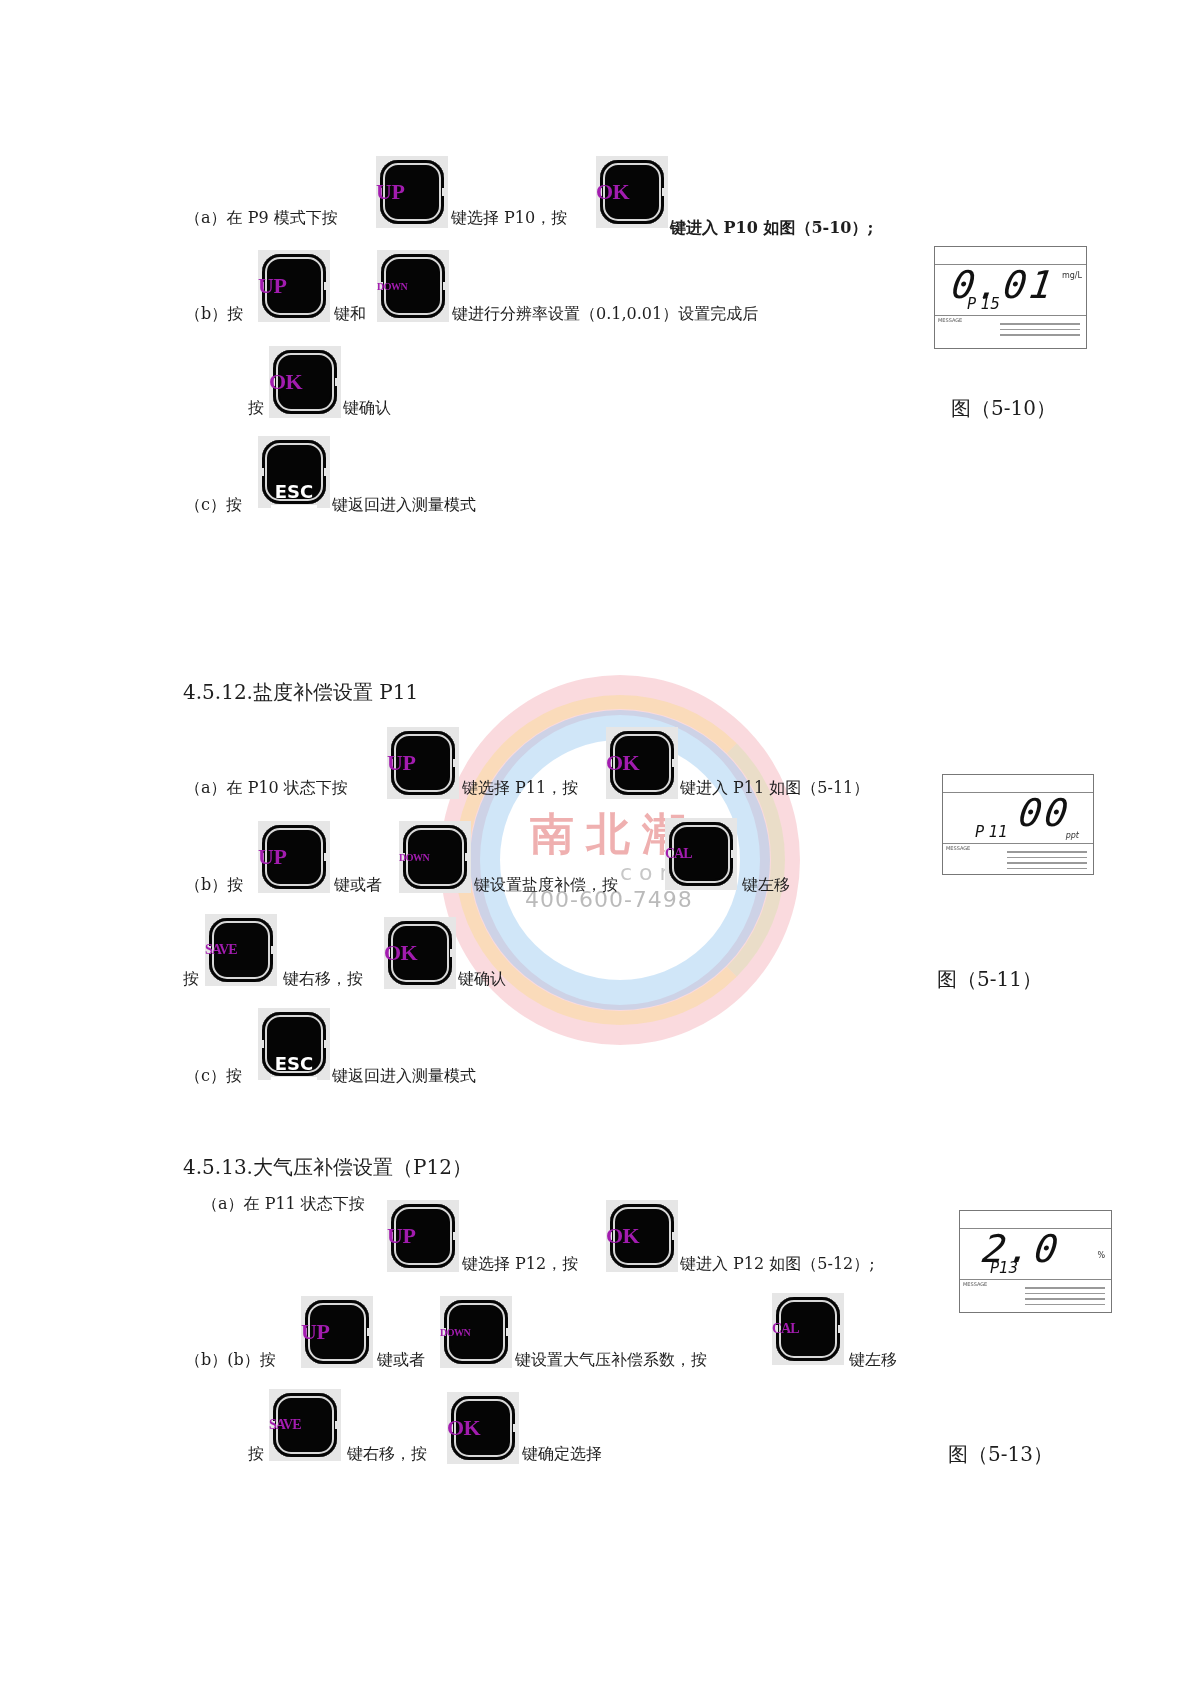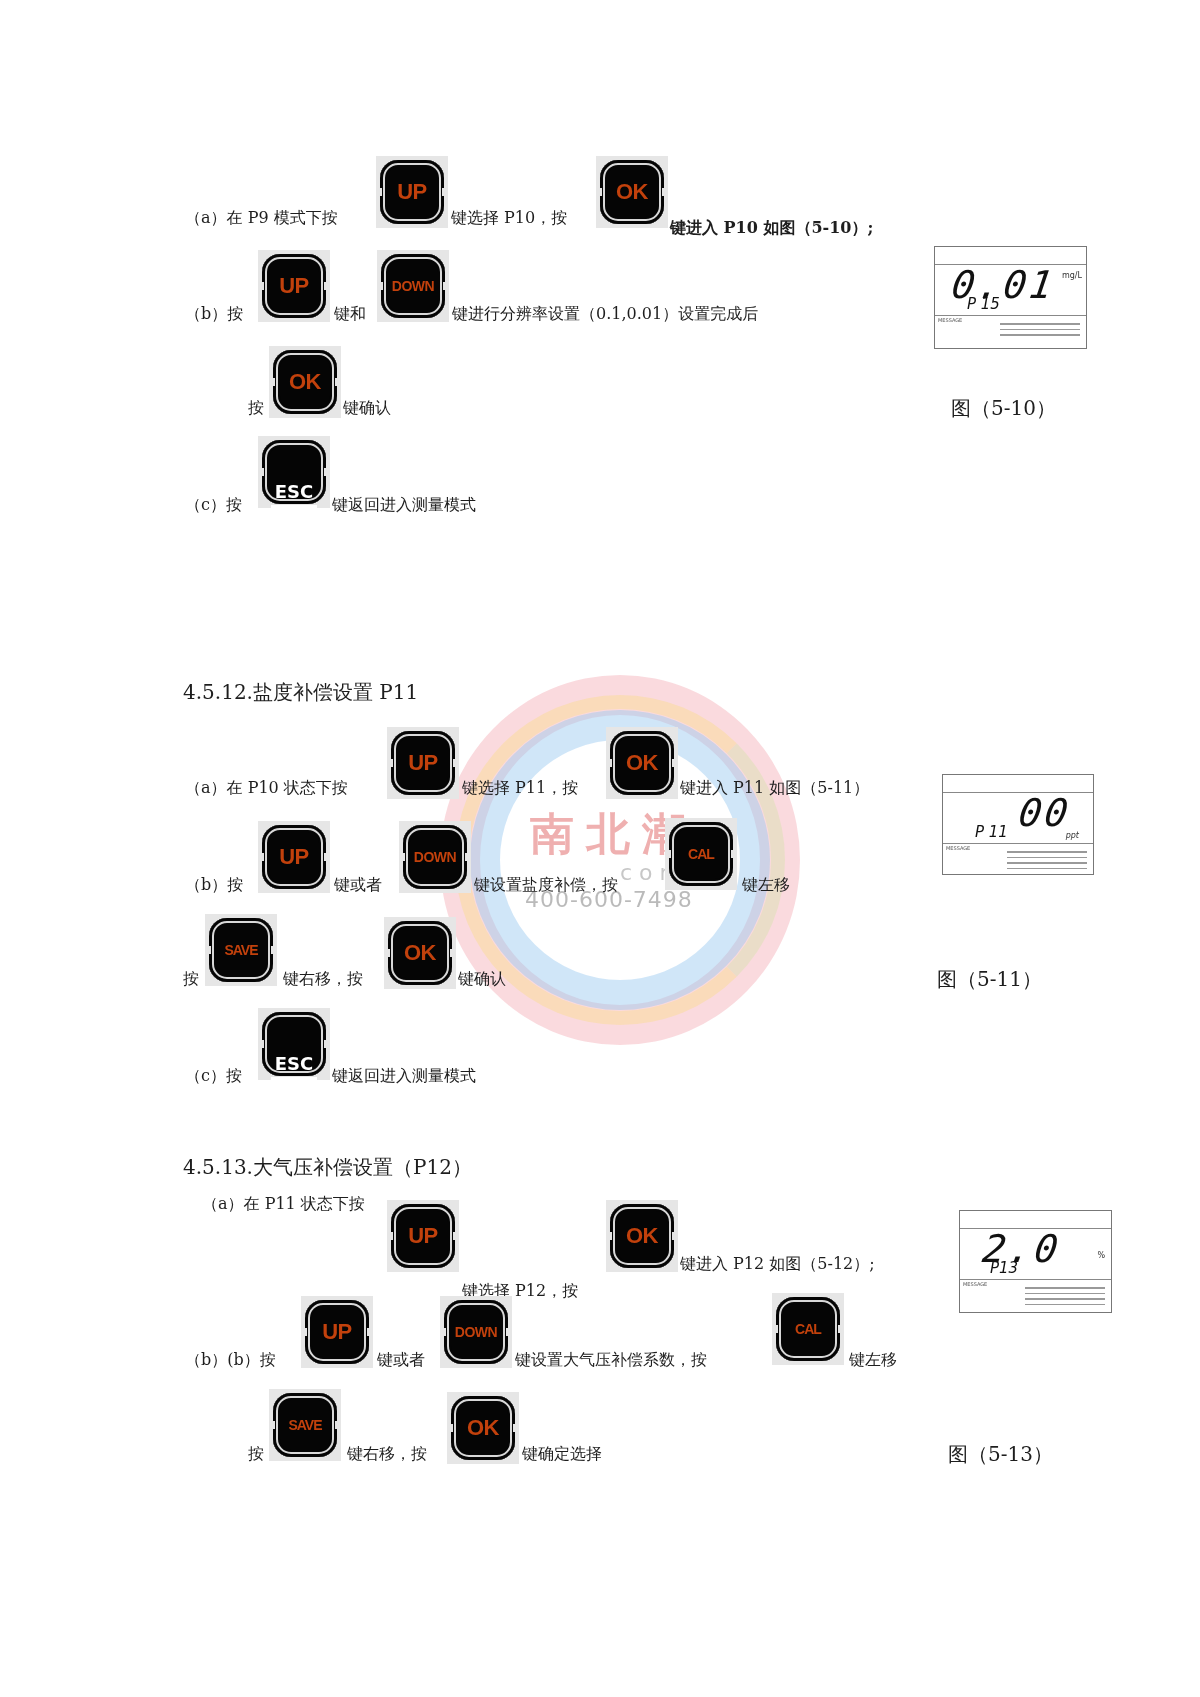--- a/index.html
+++ b/index.html
@@ -10,8 +10,8 @@
   .key { position:absolute; width:72px; height:72px; background:#e6e6e6; box-sizing:border-box; }
   .key .cap { position:absolute; left:4px; top:4px; right:4px; bottom:4px; background:#050505;
               border-radius:18px; box-shadow: inset 0 0 0 3px #050505, inset 0 0 0 5px #d8d8d8, inset 0 0 0 7px #050505; }
-  .key .lbl { position:absolute; left:0; right:0; top:50%; transform:translateY(-50%); text-align:center;
-              color:#c2410c; font-family:Liberation Sans, sans-serif; font-weight:bold;
+  .key .lbl { position:absolute; left:0; right:0; top:50%; transform:translateY(-50%); text-align:left;
+              color:#a21caf; font-family:Liberation Serif, serif; font-weight:bold;
               font-size:22px; letter-spacing:-0.5px; }
   .key .lbl.small { font-size:14px; letter-spacing:-0.5px; }
   .key .lbl.med { font-size:14px; letter-spacing:-1px; }

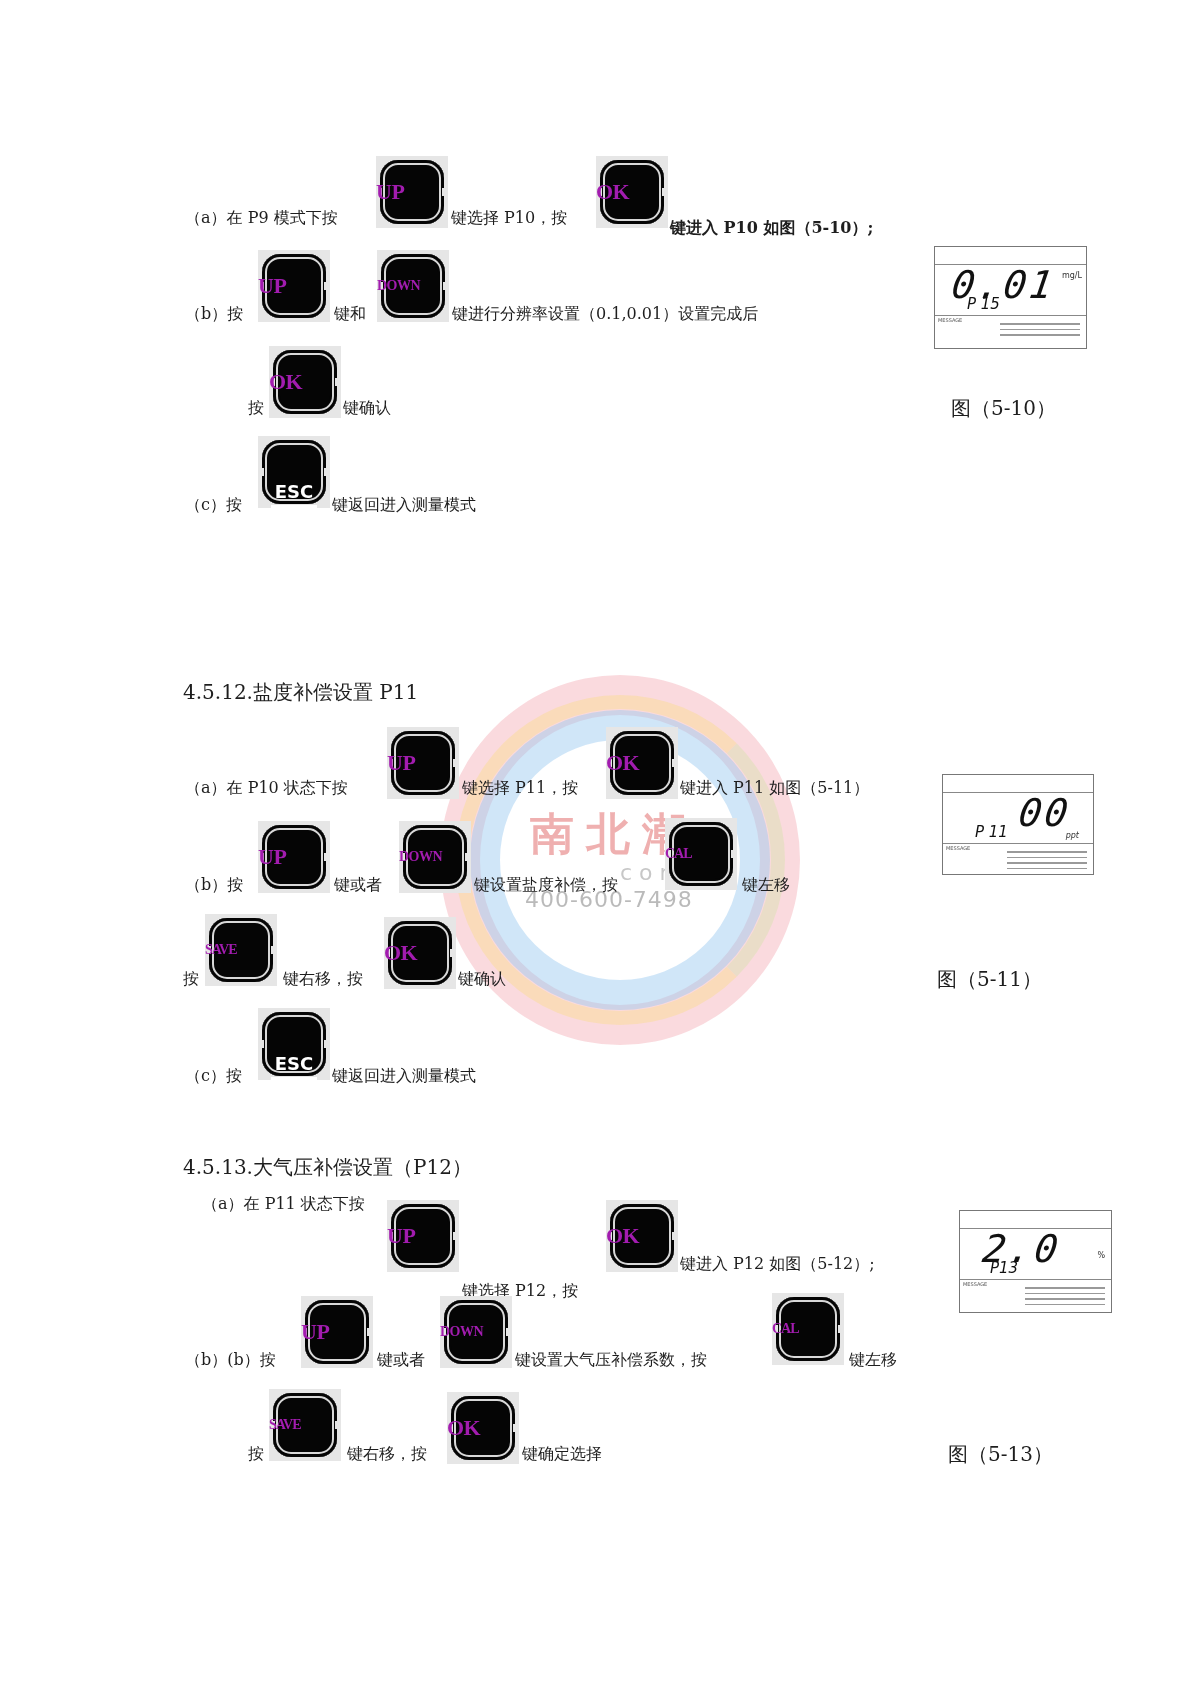--- a/index.html
+++ b/index.html
@@ -13,7 +13,7 @@
   .key .lbl { position:absolute; left:0; right:0; top:50%; transform:translateY(-50%); text-align:left;
               color:#a21caf; font-family:Liberation Serif, serif; font-weight:bold;
               font-size:22px; letter-spacing:-0.5px; }
-  .key .lbl.small { font-size:14px; letter-spacing:-0.5px; }
+  .key .lbl.small { font-size:10px; letter-spacing:-0.5px; }
   .key .lbl.med { font-size:14px; letter-spacing:-1px; }
   .key .dual { position:absolute; left:0; right:0; top:12px; text-align:center; color:#fff;
                font-family:"DejaVu Sans", "Liberation Sans", sans-serif; font-weight:bold; font-size:18px; line-height:20px;margin-top:34px; }

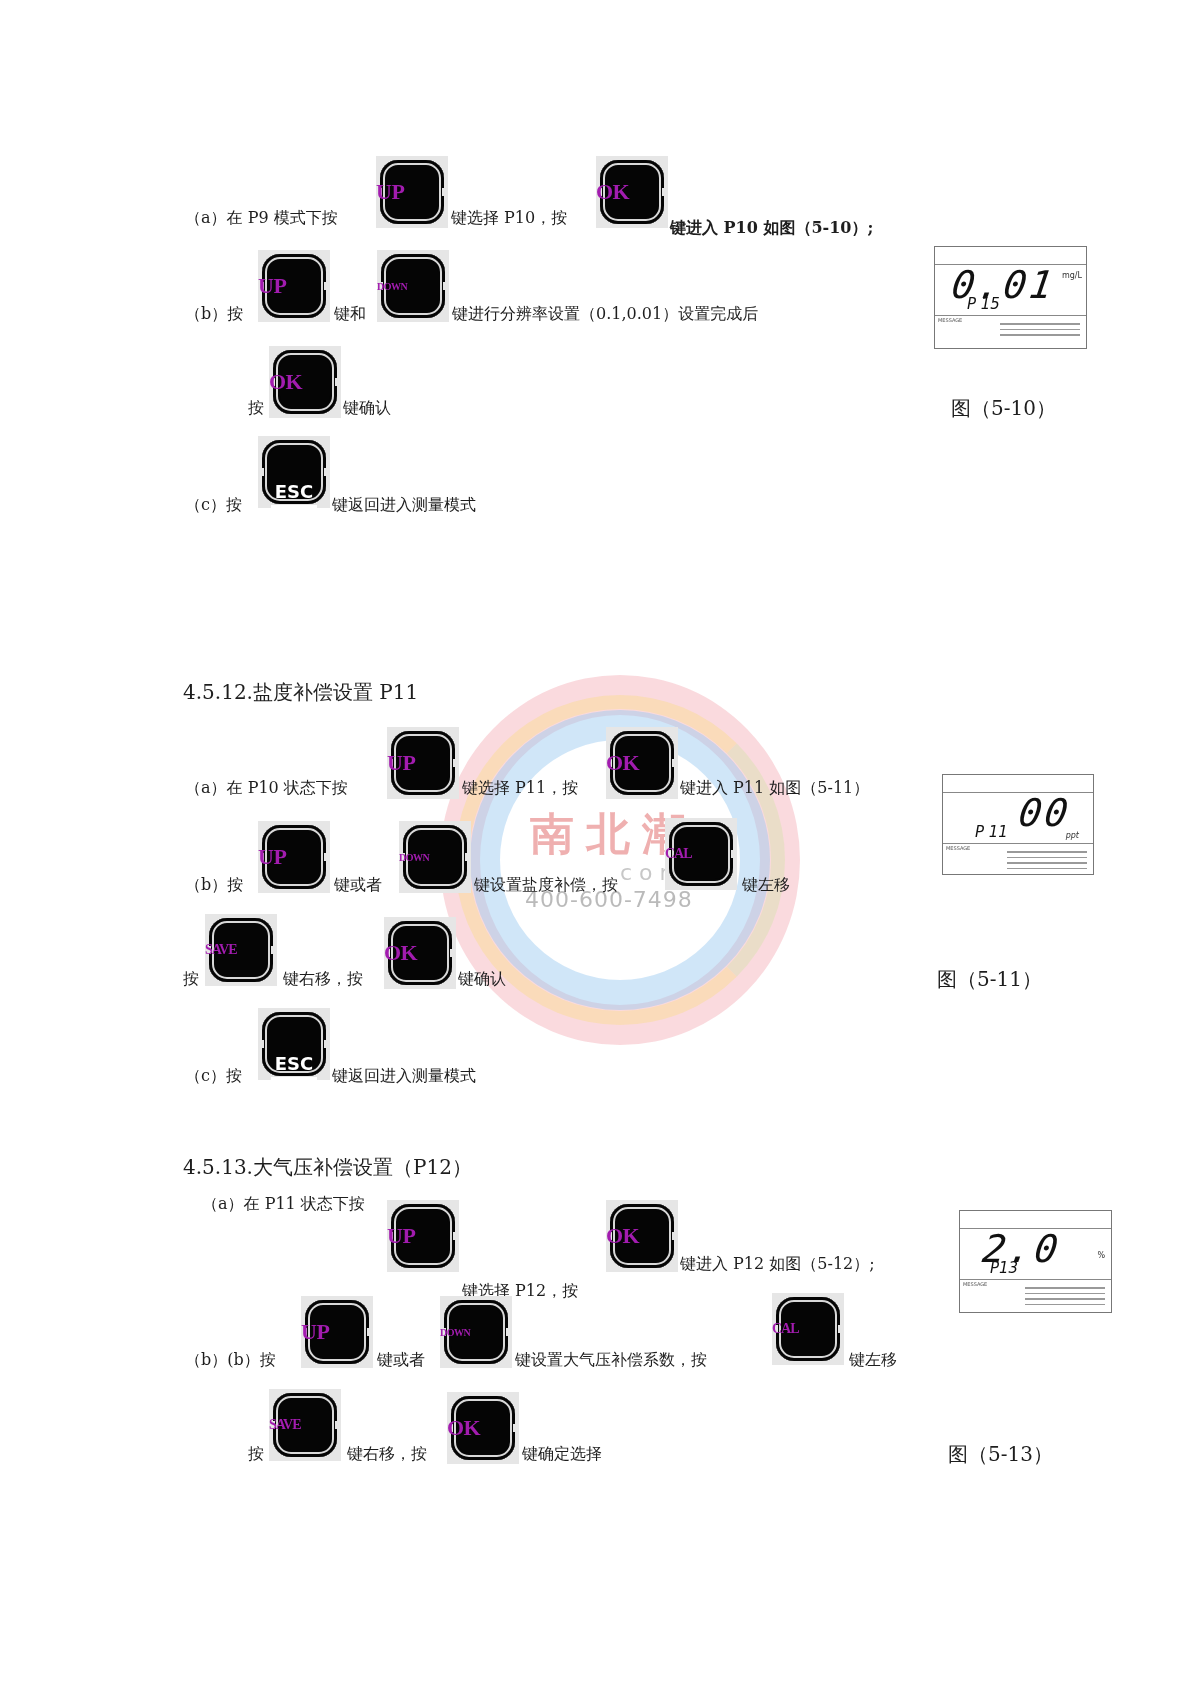--- a/index.html
+++ b/index.html
@@ -214,7 +214,7 @@
       <span class="notch r"></span>
     <span class="lbl">UP</span>
   </div>
-  <span class="txt" style="left:462px;top:1252px;margin-top:27px;">键选择 P12，按</span>
+  <span class="txt" style="left:462px;top:1252px;">键选择 P12，按</span>
   <div class="key" style="left:606px;top:1200px;">
     <div class="cap"></div>
       <span class="notch l"></span>

